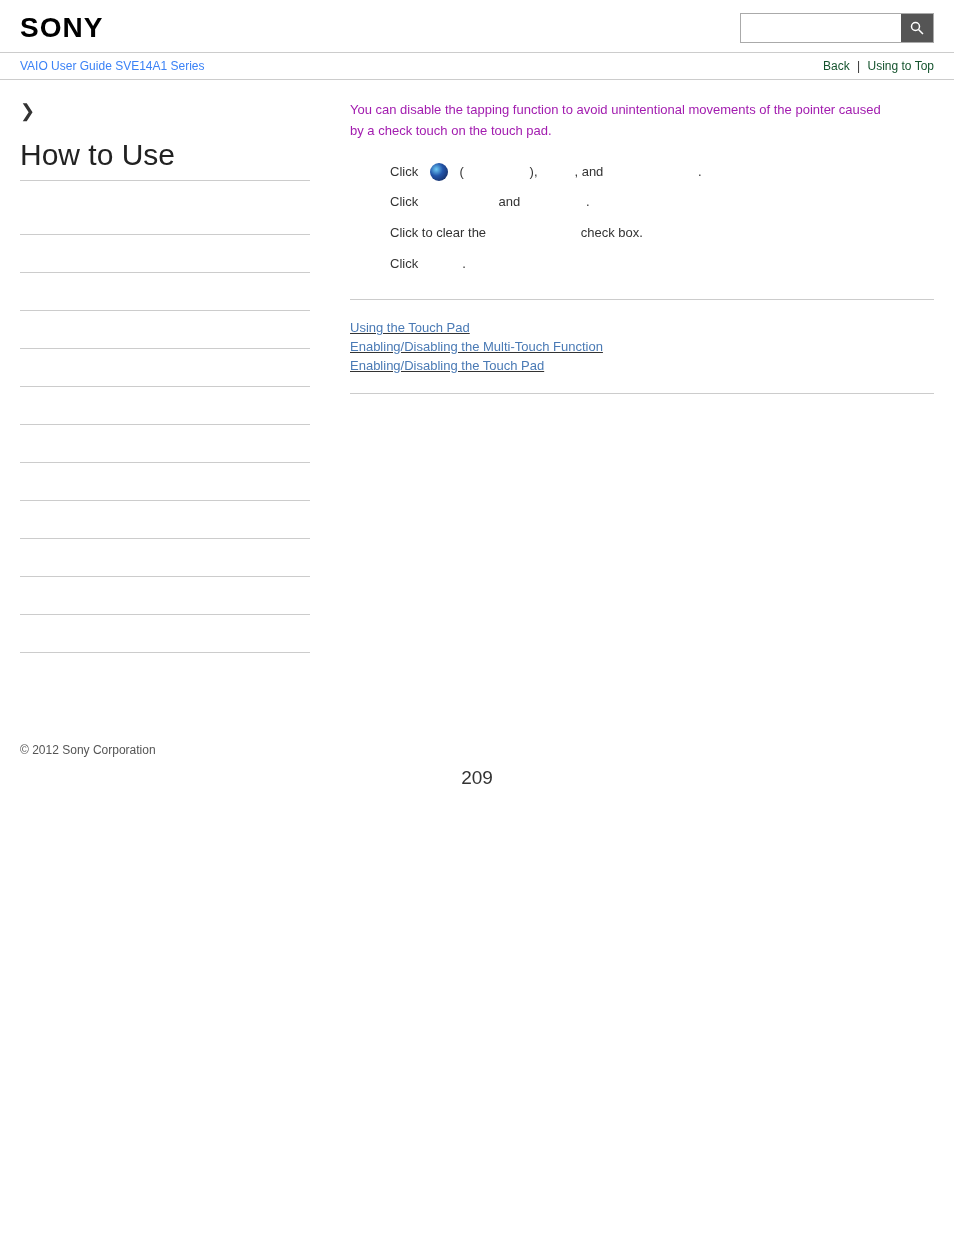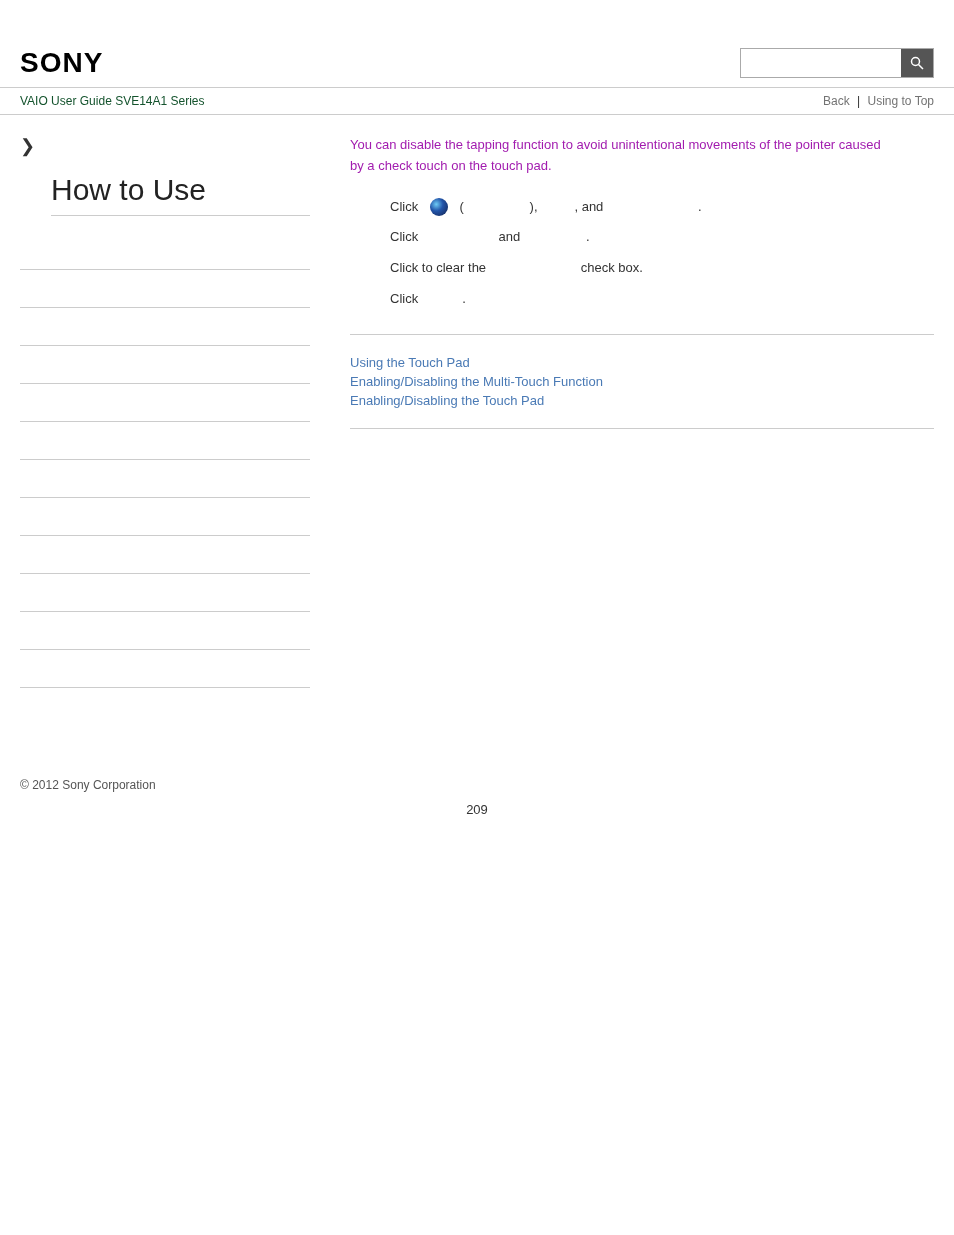--- a/index.html
+++ b/index.html
@@ -19,7 +19,6 @@
       justify-content: space-between;
       padding: 12px 20px 8px 20px;
       border-bottom: 1px solid #ccc;
-      margin-top: 35px;
     }
     .sony-logo {
       font-family: Arial Black, Arial, sans-serif;

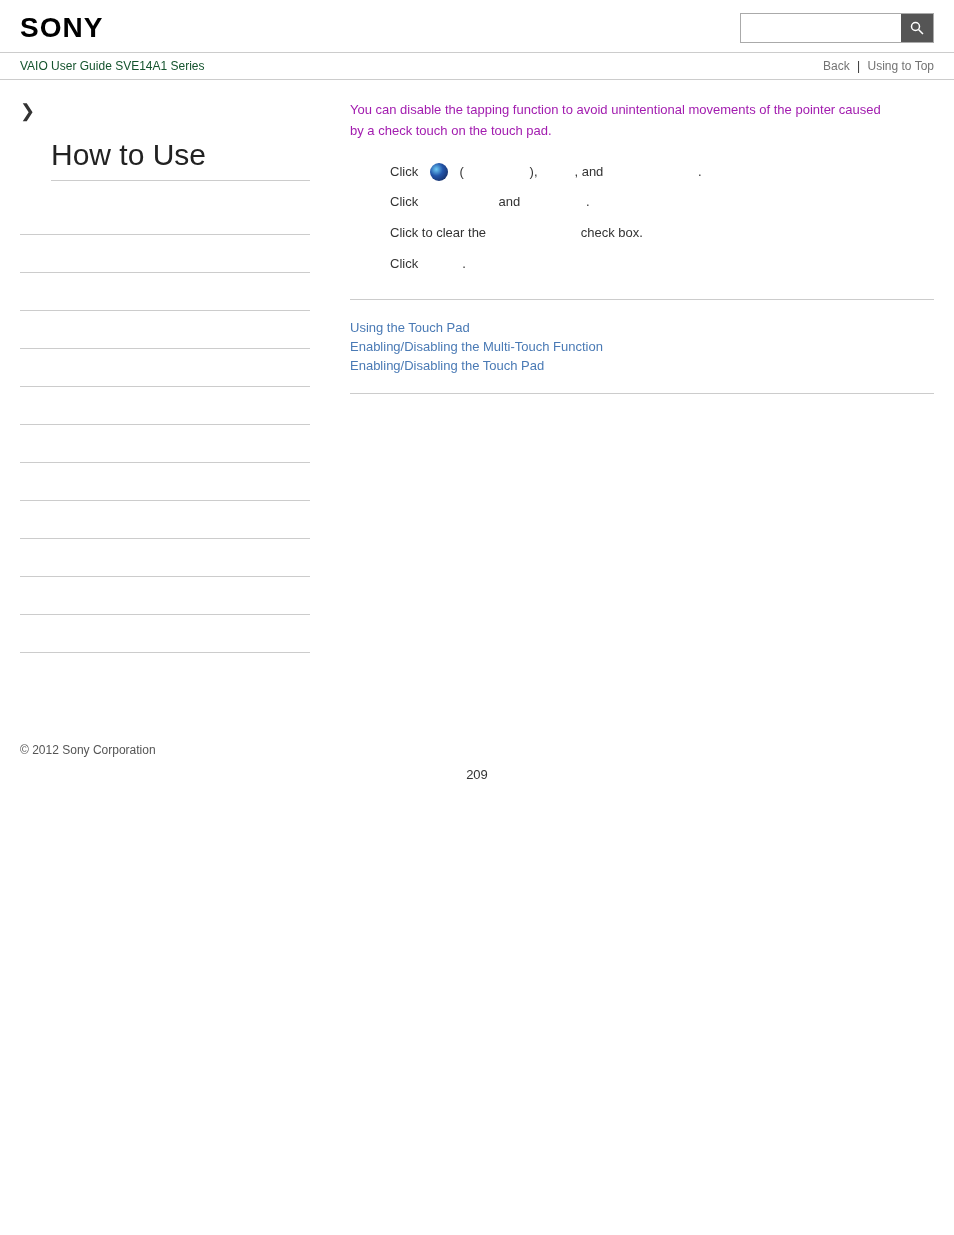--- a/index.html
+++ b/index.html
@@ -63,7 +63,7 @@
       font-size: 12px;
     }
     .nav-left {
-      color: #14532d;
+      color: #3b82f6;
     }
     .nav-right {
       color: #4a7ab5;

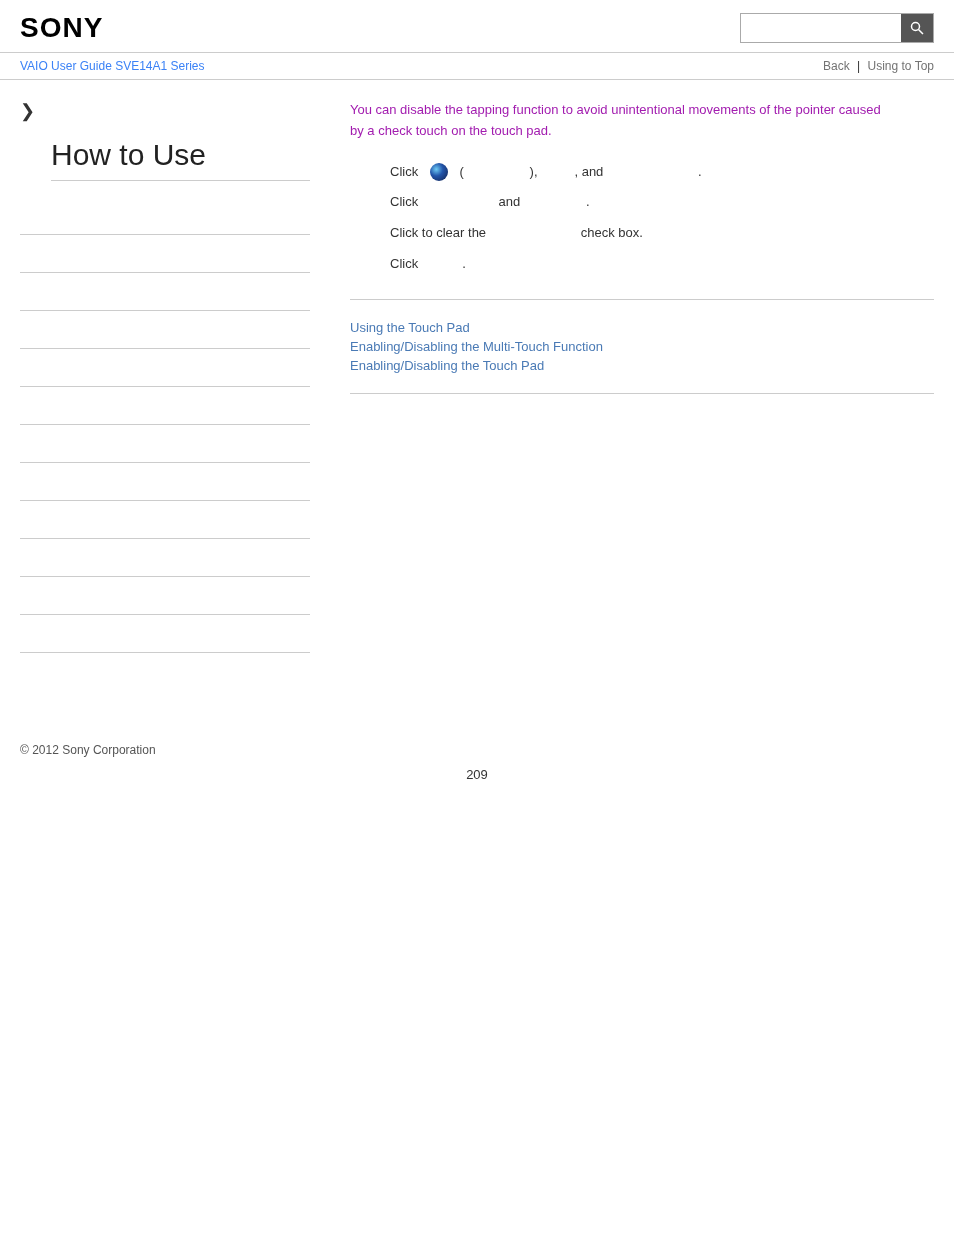--- a/index.html
+++ b/index.html
@@ -69,7 +69,7 @@
       color: #4a7ab5;
     }
     .nav-right a, .nav-right span {
-      color: #737373;
+      color: #14532d;
       text-decoration: none;
       cursor: pointer;
     }

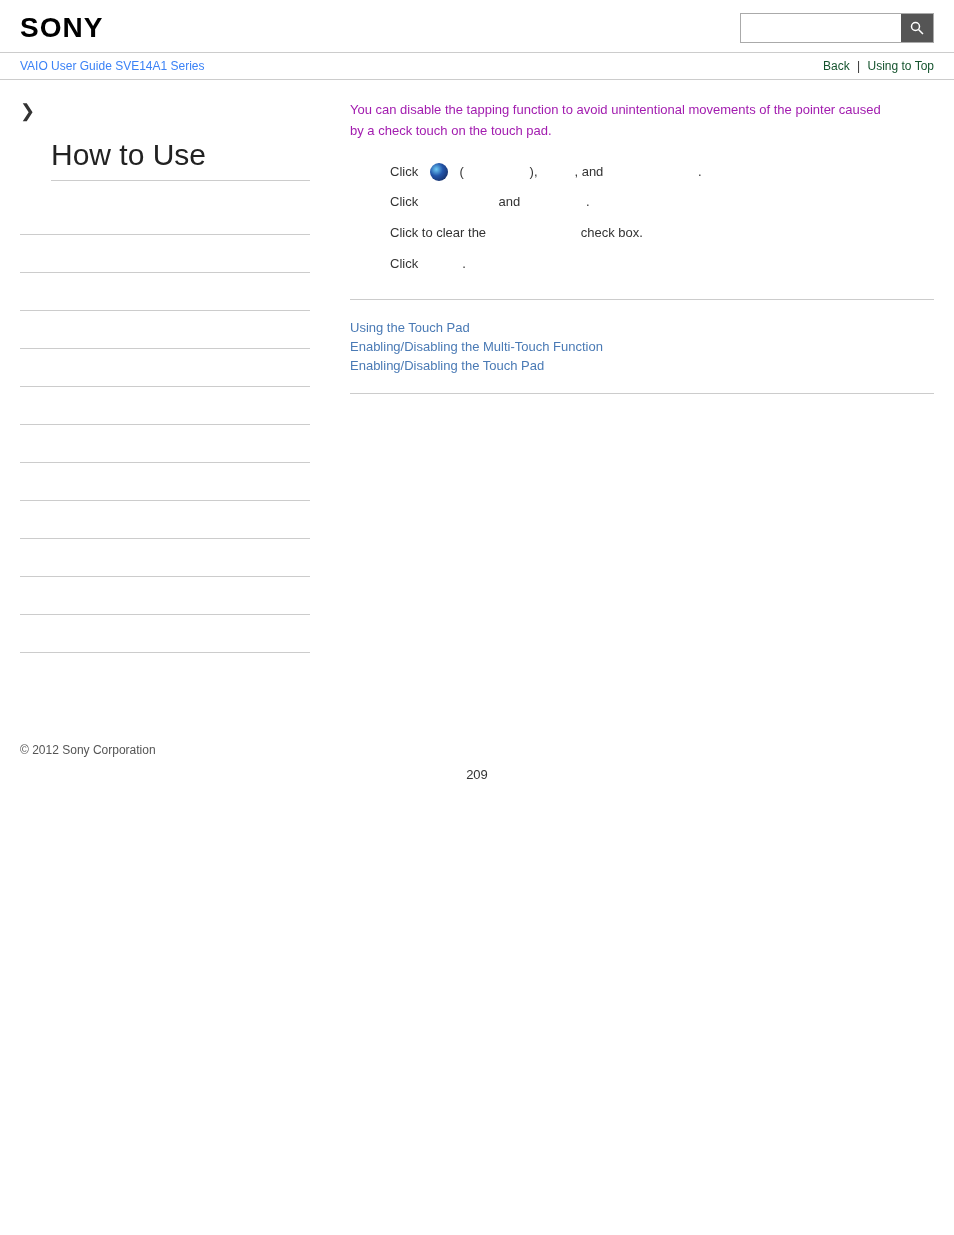--- a/index.html
+++ b/index.html
@@ -104,7 +104,6 @@
       margin-bottom: 16px;
       padding-bottom: 8px;
       border-bottom: 1px solid #ccc;
-      margin-left: 31px;
     }
     .sidebar-nav-item {
       border-bottom: 1px solid #ccc;

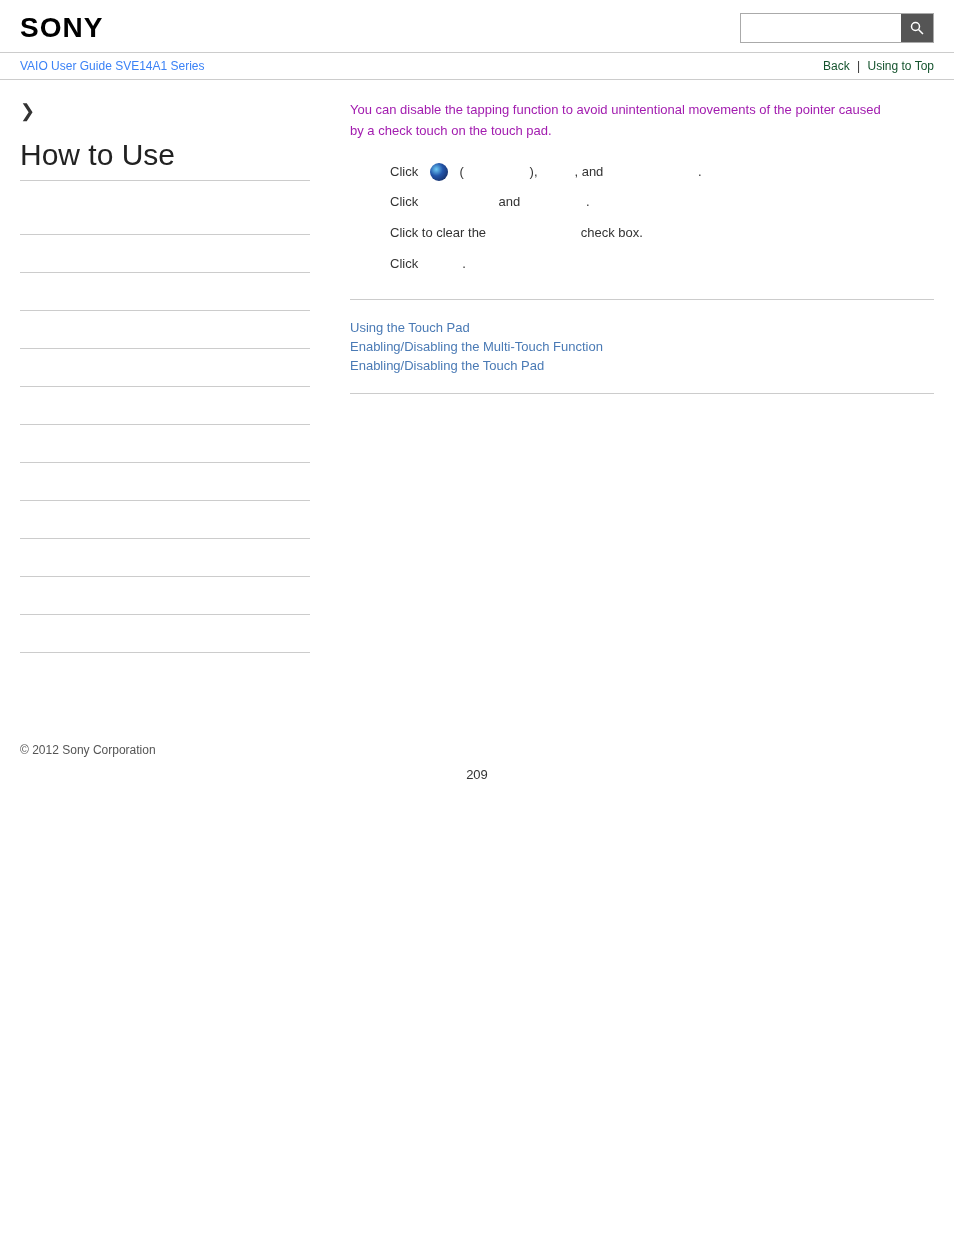--- a/index.html
+++ b/index.html
@@ -158,6 +158,7 @@
 
     .links-section {
       margin-bottom: 8px;
+      text-decoration: underline;
     }
     .content-link {
       display: block;

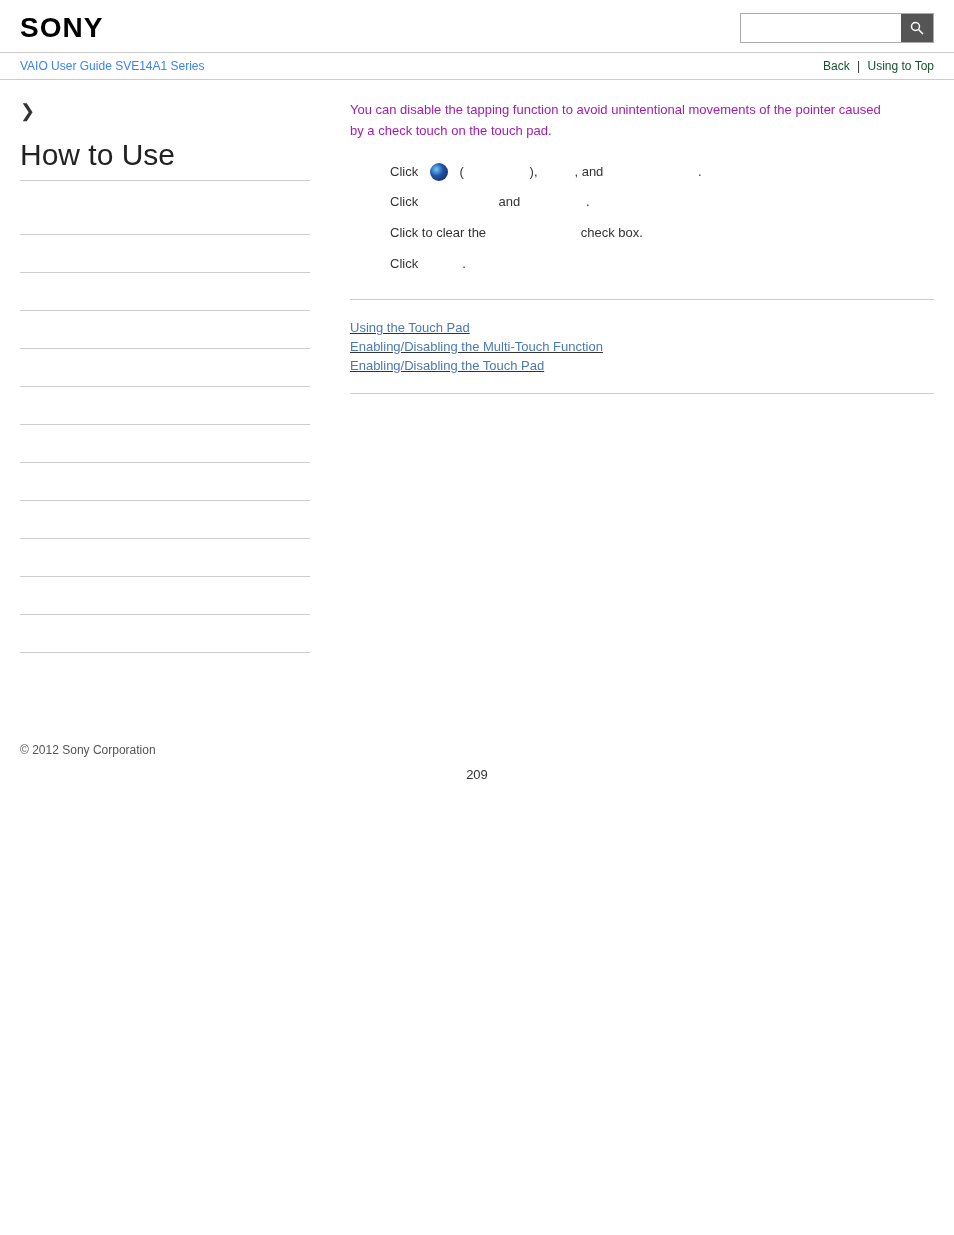--- a/index.html
+++ b/index.html
@@ -186,7 +186,7 @@
     }
     .page-number {
       text-align: right;
-      font-size: 13px;
+      font-size: 19px;
       color: #333;
       margin-top: 10px;
     }

